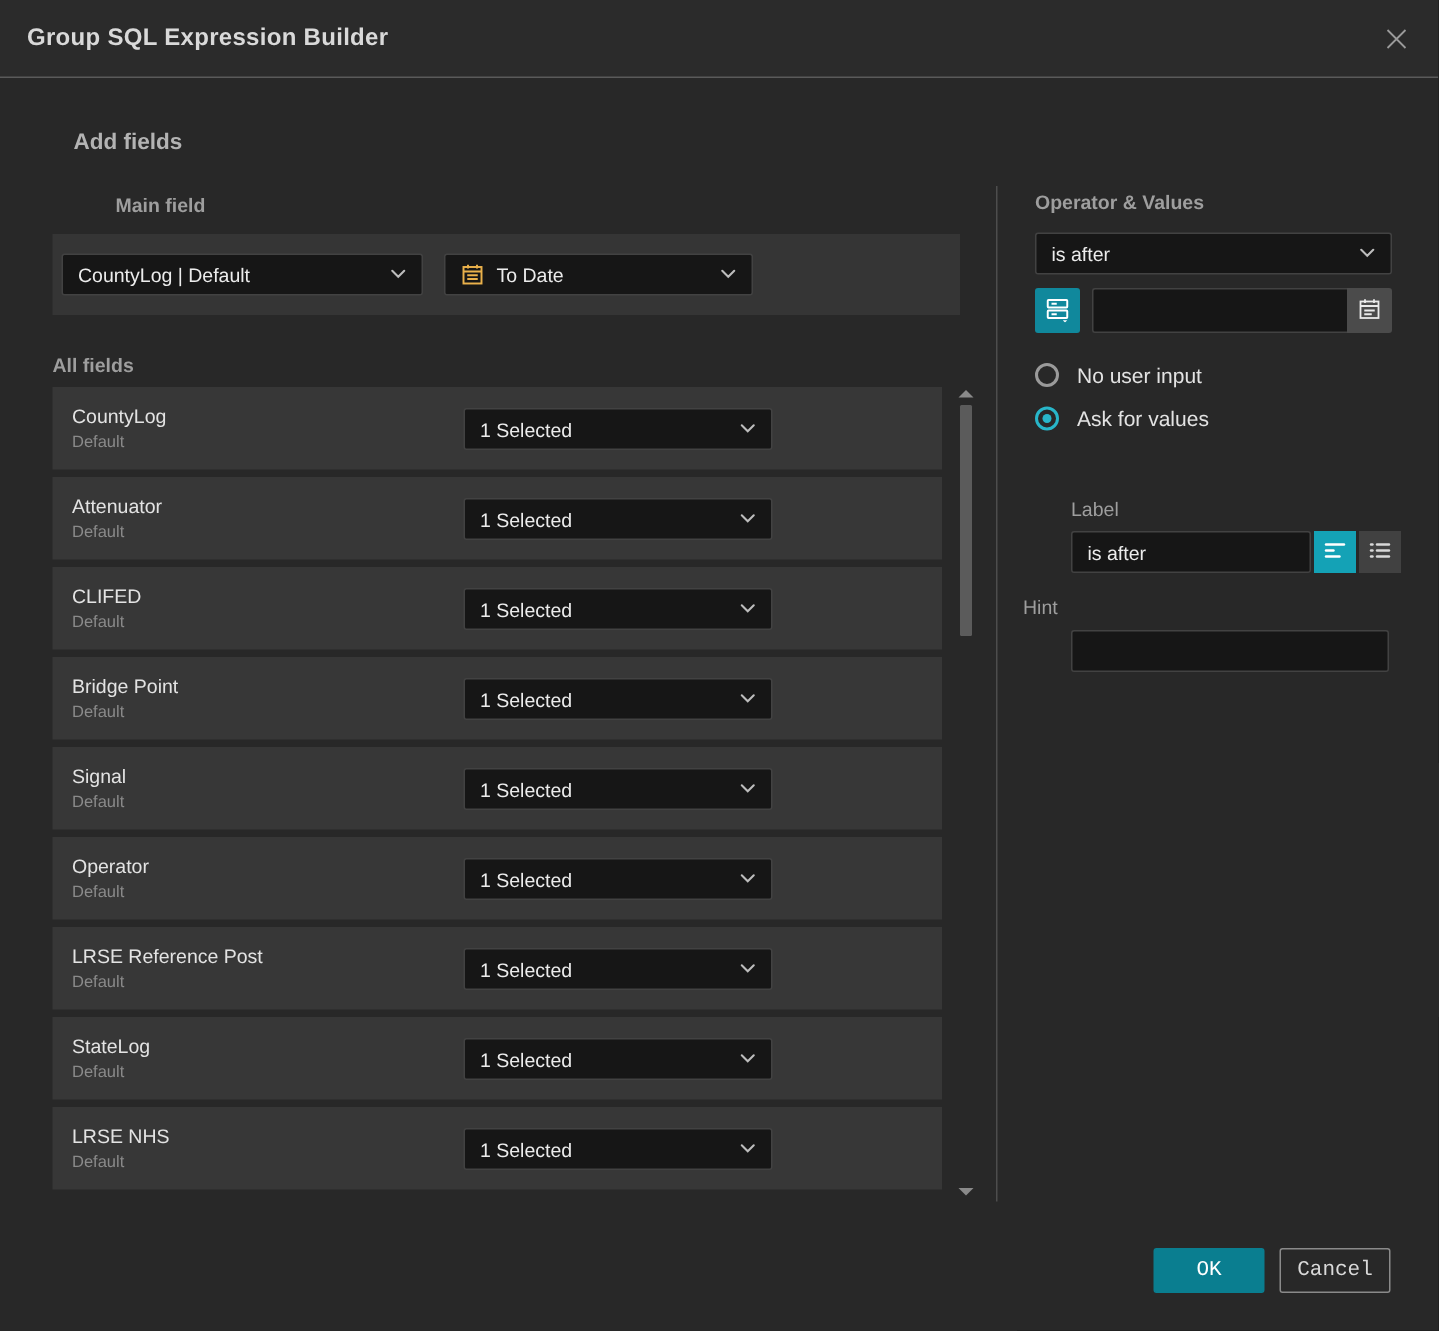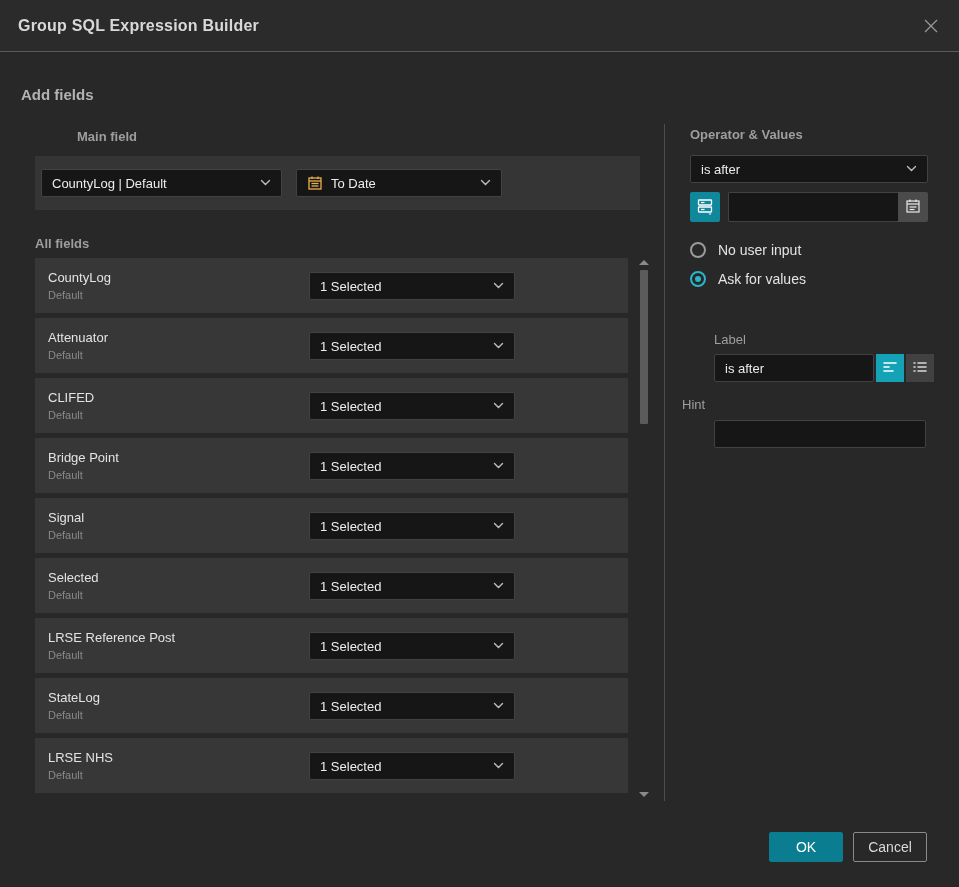--- a/index.html
+++ b/index.html
@@ -19,7 +19,7 @@
   .close-btn { margin-left:auto; width:20px; height:20px; cursor:pointer; color:#9a9a9a; display:flex; align-items:center; justify-content:center; }
 
   
-  .h-addfields { position:absolute; left:21px; top:86px; font-size:15px; font-weight:700; color:#b3b3b3; }
+  .h-addfields { position:absolute; left:49px; top:86px; font-size:15px; font-weight:700; color:#b3b3b3; }
   .sec-label { position:absolute; font-size:13px; font-weight:700; color:#9e9e9e; }
 
   

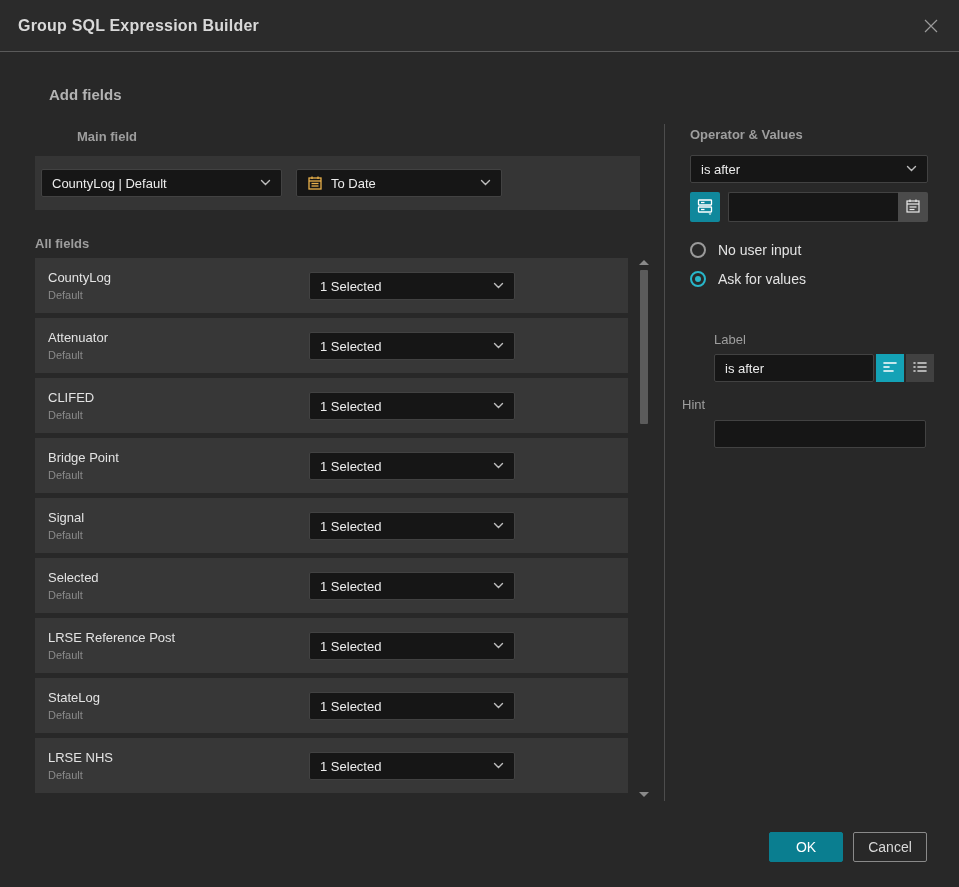--- a/index.html
+++ b/index.html
@@ -229,7 +229,7 @@
 
     <div class="row">
       <div class="names">
-        <div class="fname">Selected</div>
+        <div class="fname">Operator</div>
         <div class="fsub">Default</div>
       </div>
       <div class="dd">

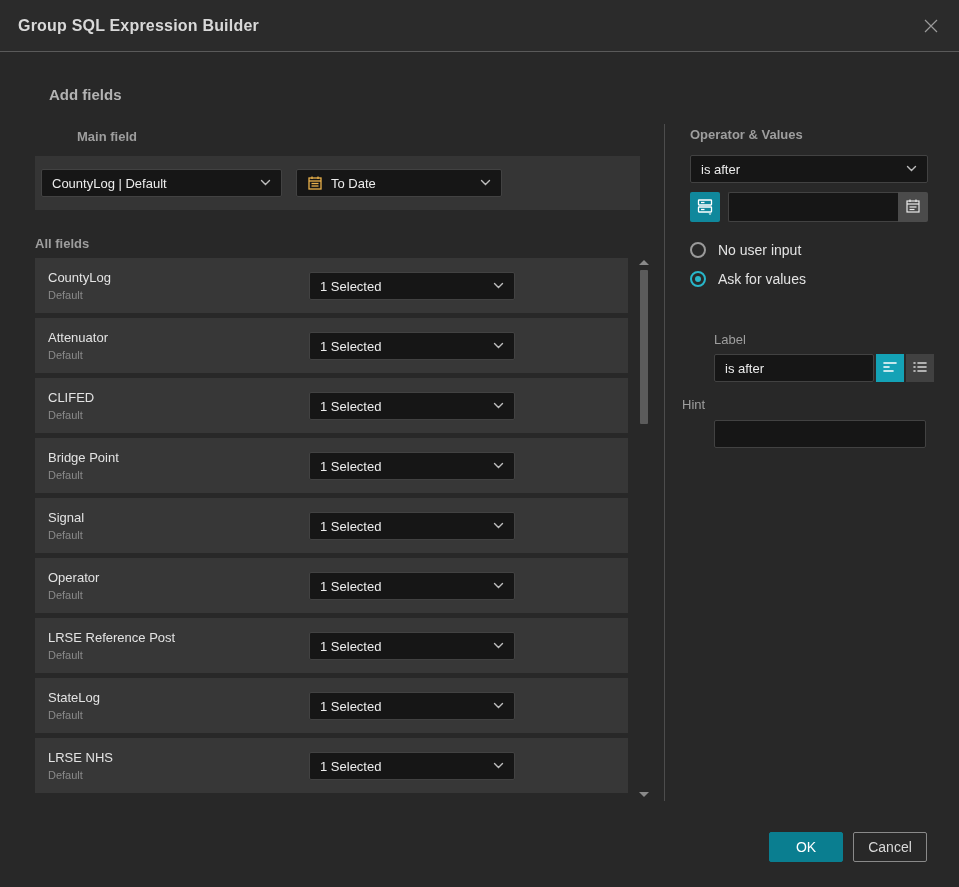--- a/index.html
+++ b/index.html
@@ -100,7 +100,7 @@
 
   
   .footer { position:absolute; right:32px; top:832px; display:flex; }
-  .btn { height:30px; font-size:14px; font-family:Liberation Sans, sans-serif; border-radius:2px; cursor:pointer; }
+  .btn { height:30px; font-size:14px; font-family:Liberation Mono, monospace; border-radius:2px; cursor:pointer; }
   .btn-ok { width:74px; background:#0a7e90; border:1px solid #0a7e90; color:#fff; }
   .btn-cancel { width:74px; margin-left:10px; background:transparent; border:1px solid #8a8a8a; color:#d9d9d9; }
 </style>

